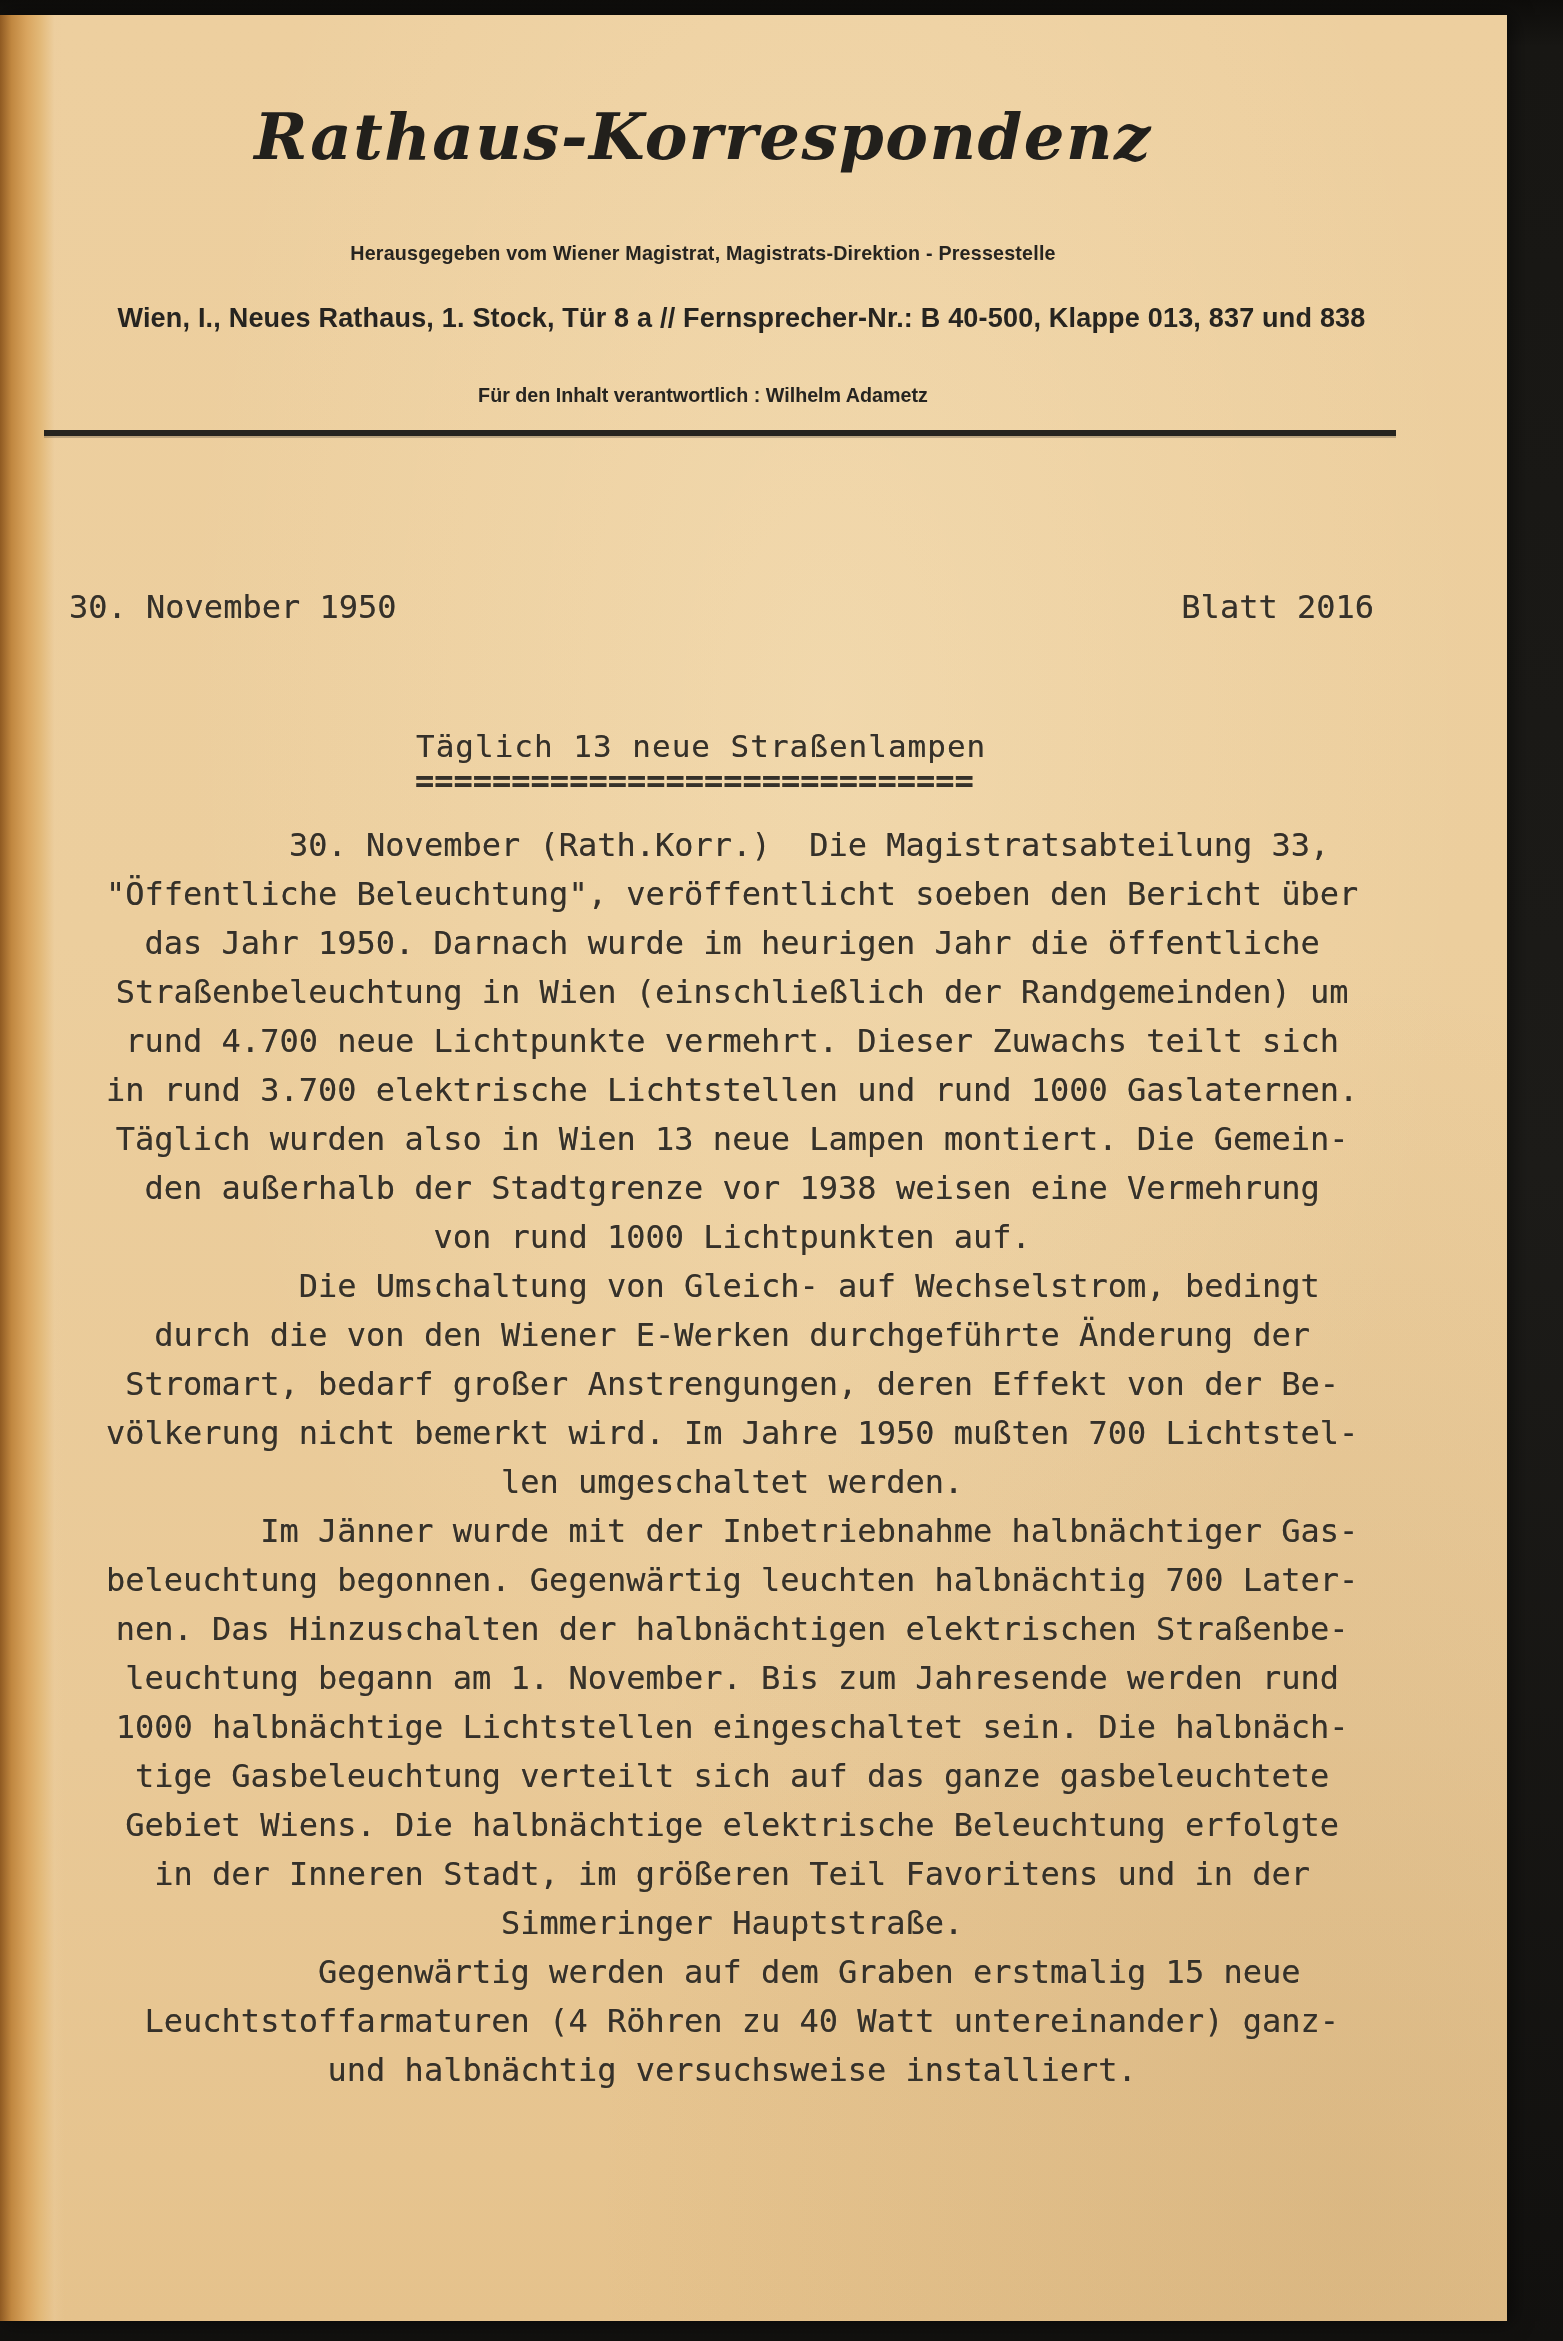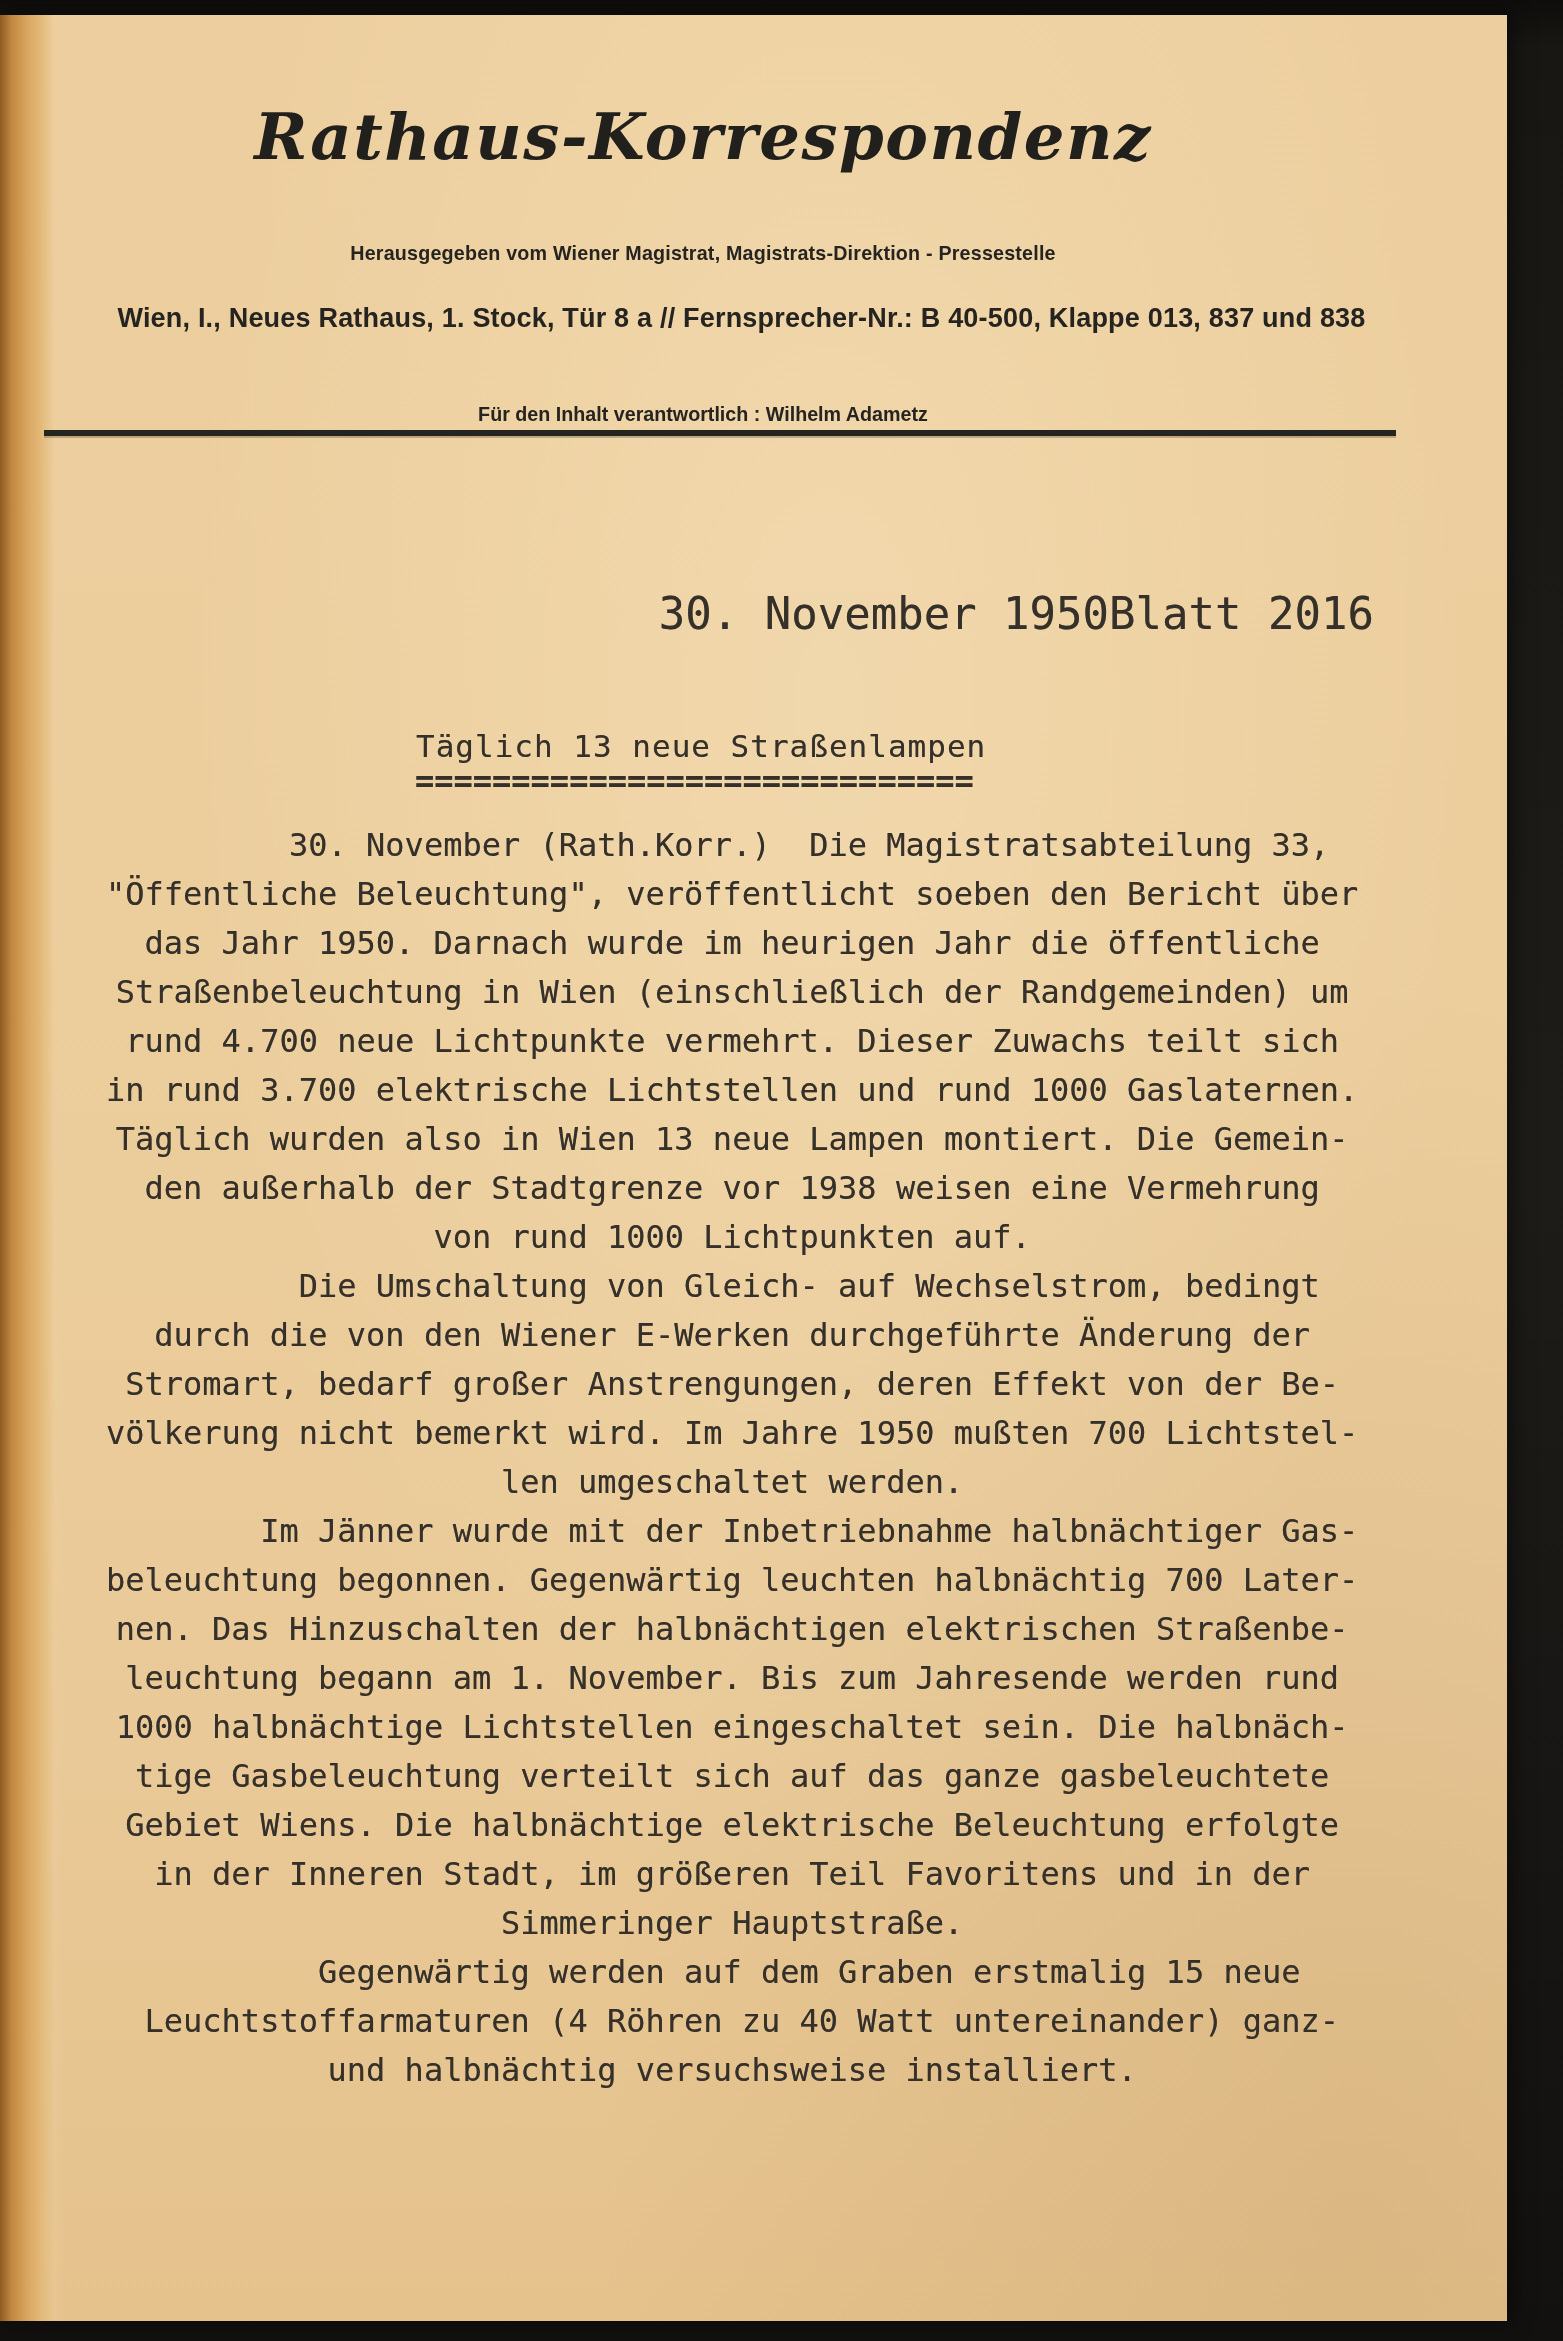--- a/index.html
+++ b/index.html
@@ -57,7 +57,7 @@
     padding-left: 14px;
   }
   .resp-line {
-    top: 388px;
+    top: 369px;
     font-weight: 700;
     font-size: 19.7px;
   }

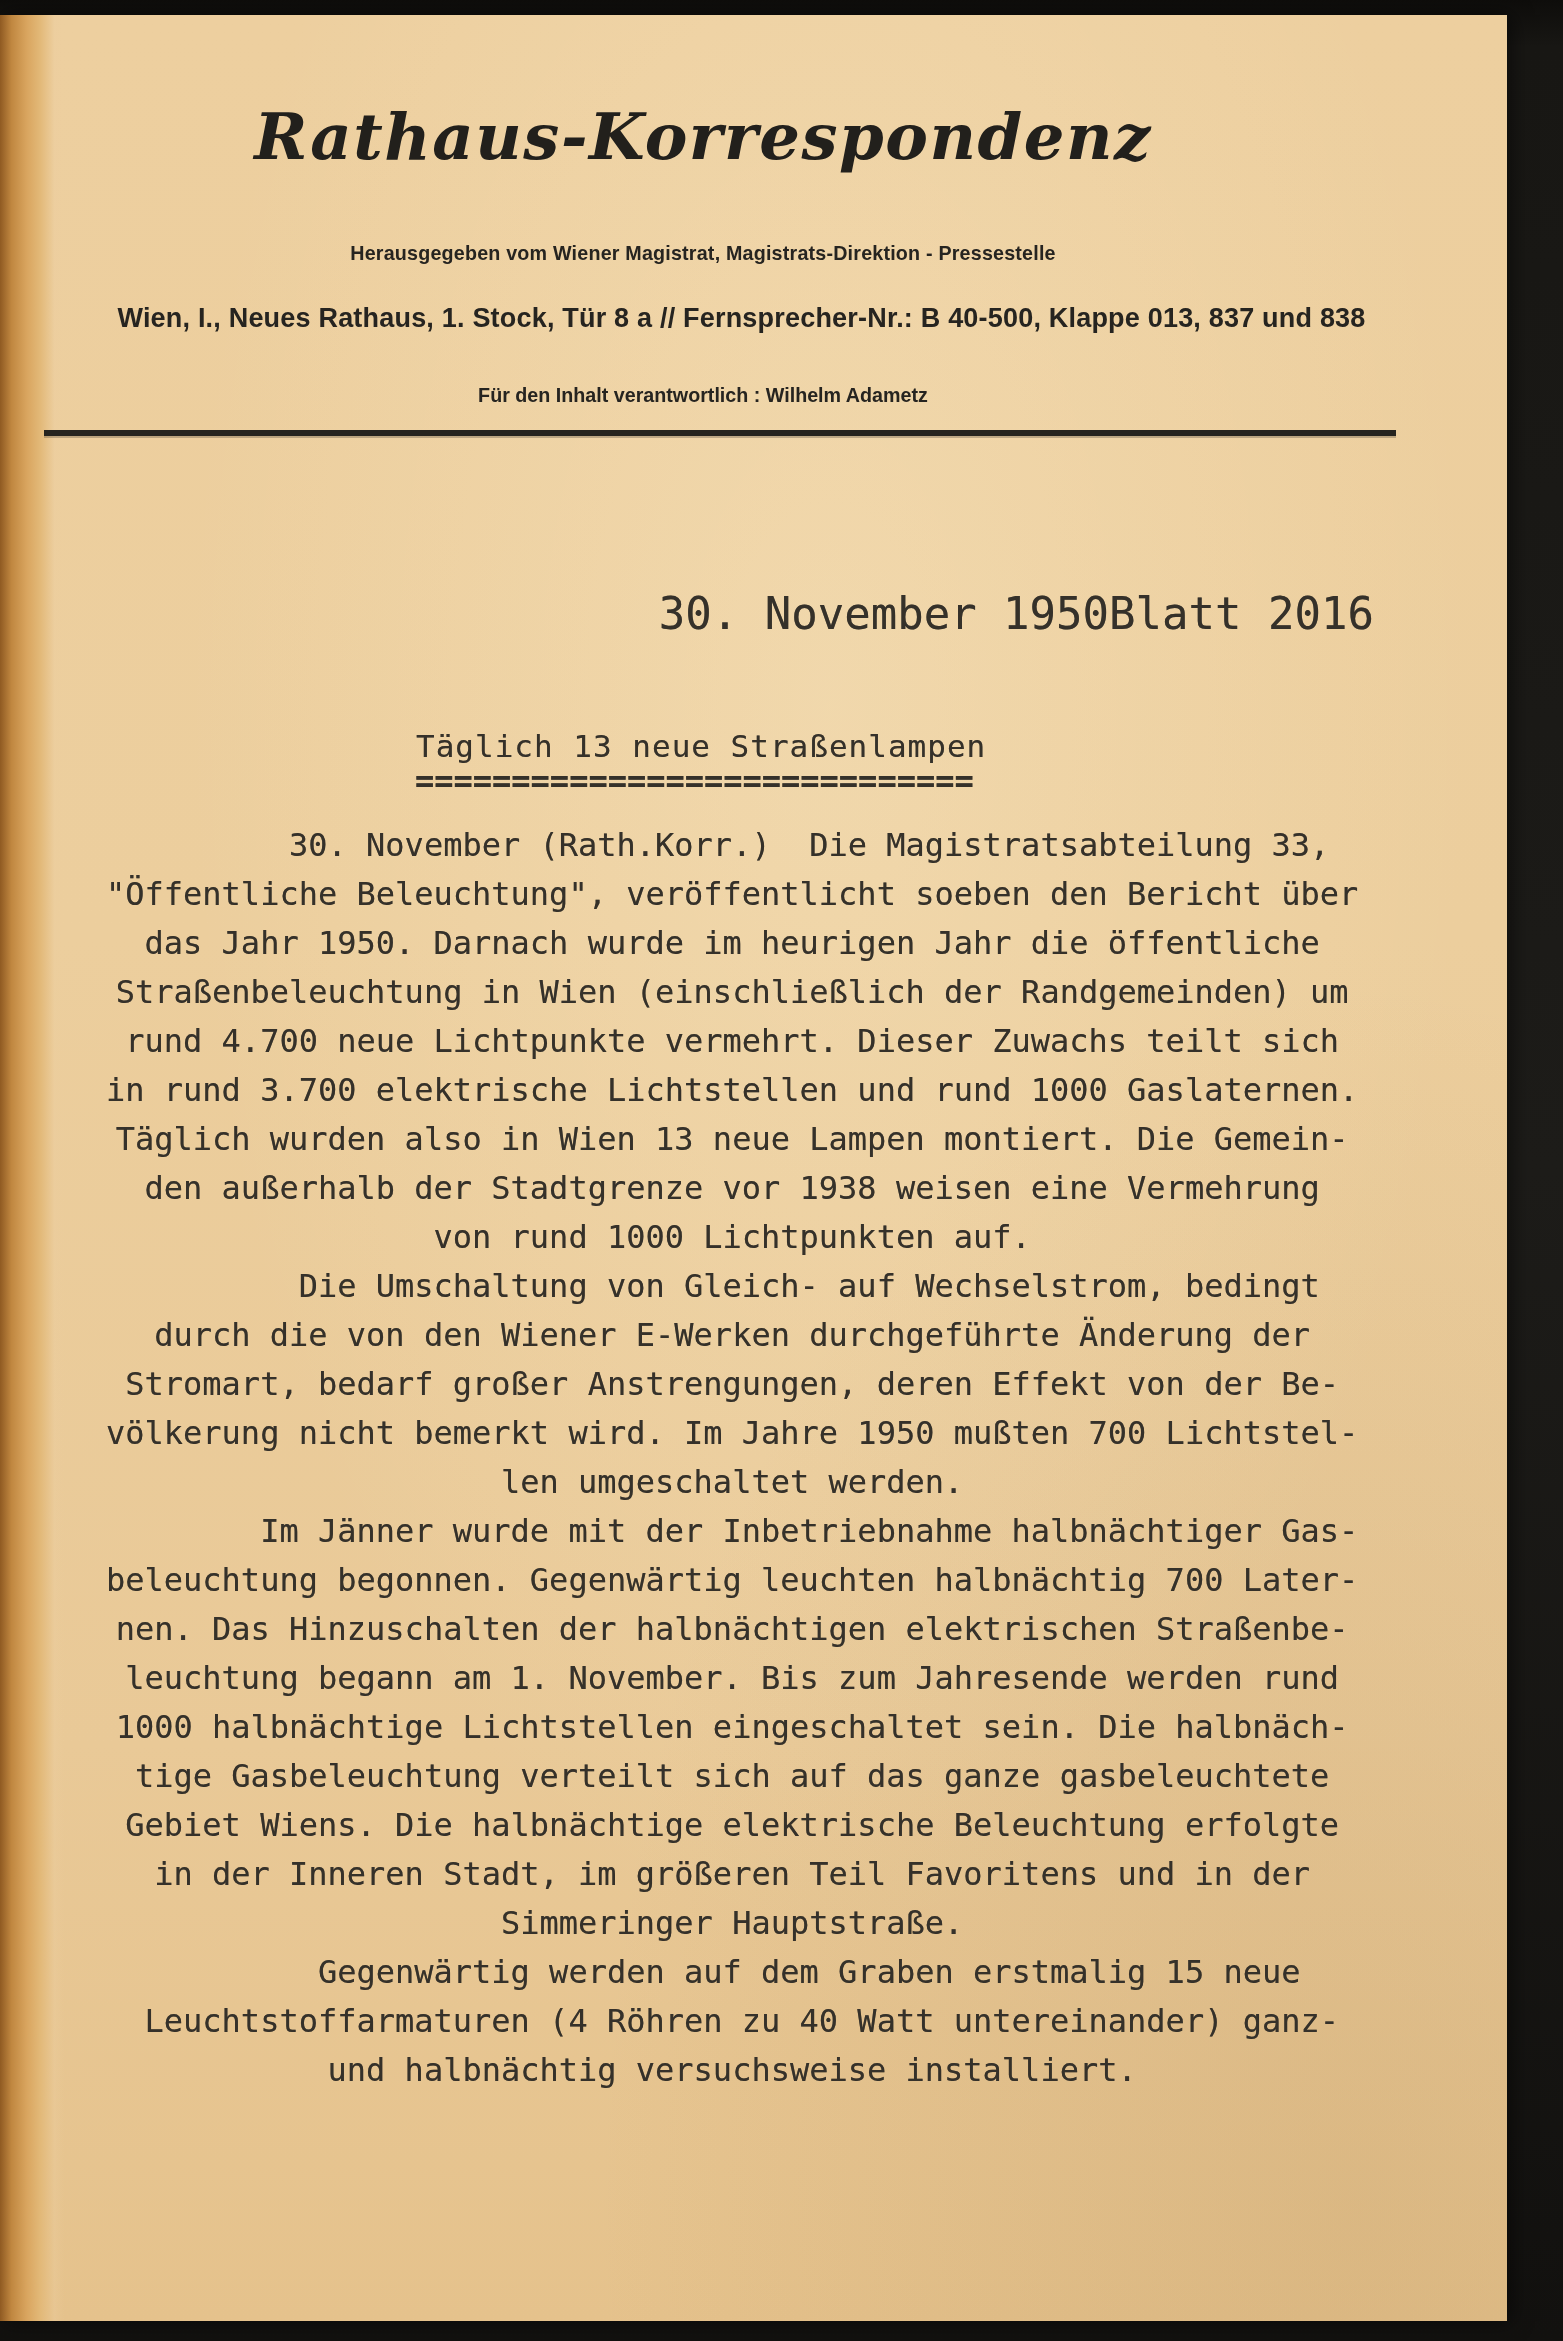--- a/index.html
+++ b/index.html
@@ -76,8 +76,8 @@
   .meta-row {
     position: absolute;
     left: 69px; right: 133px; top: 573px;
-    display: flex; justify-content: flex-end;
-    font-size: 44px;
+    display: flex; justify-content: space-between;
+    font-size: 32px;
   }
   .article-title {
     position: absolute;

